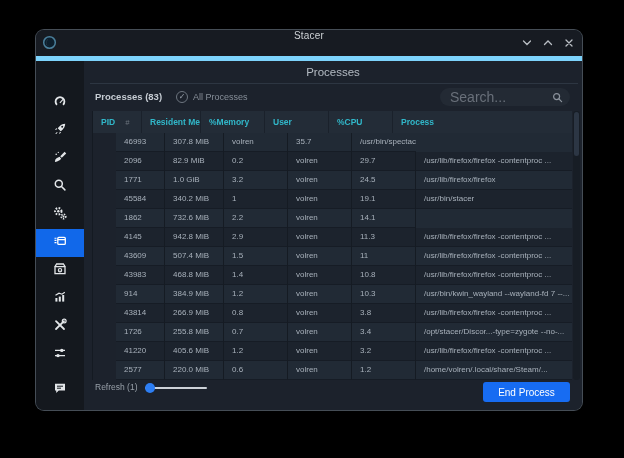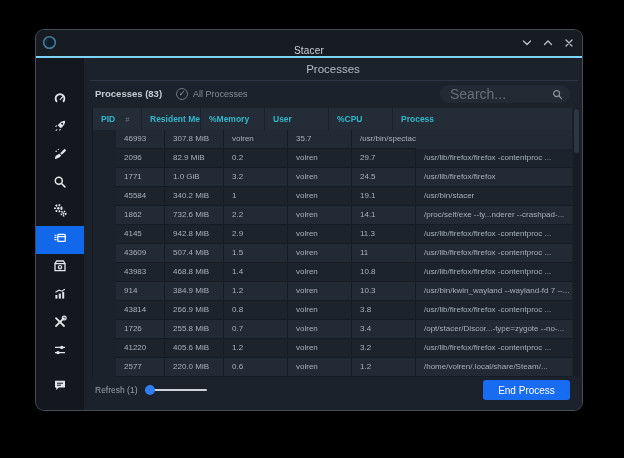--- a/index.html
+++ b/index.html
@@ -9,8 +9,8 @@
   .window{position:absolute;left:36px;top:30px;width:546px;height:380px;background:#1c222c;
           border-radius:8px;overflow:hidden;box-shadow:0 0 0 1px #454d56;}
   
-  .titlebar{position:relative;height:26px;background:#171b22;border-bottom:2px solid #7dd3fc;
-            display:flex;align-items:flex-end;}
+  .titlebar{position:relative;height:26px;background:#171b22;border-bottom:5px solid #7dd3fc;
+            display:flex;align-items:flex-start;}
   .logo{position:absolute;left:6px;top:5px;width:15px;height:15px;}
   .title{flex:1;text-align:center;font-size:10px;color:#ced2d6;letter-spacing:.2px;}
   .controls{position:absolute;right:8px;top:0;height:26px;display:flex;align-items:center;gap:10px;}

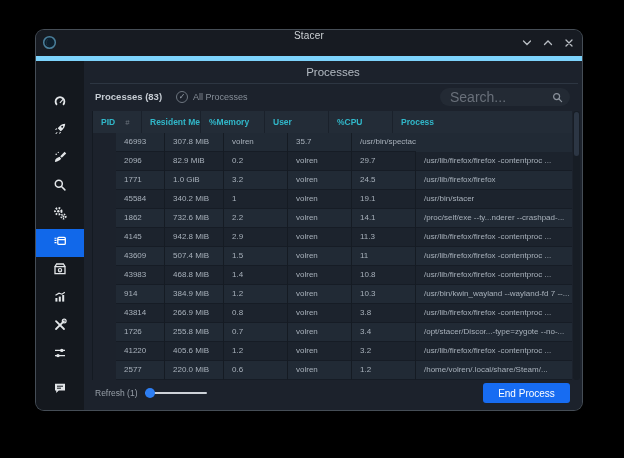--- a/index.html
+++ b/index.html
@@ -250,7 +250,6 @@
                 <span class="td">2.2</span>
                 <span class="td">volren</span>
                 <span class="td">14.1</span>
-                <span class="td" style="border-right:none">/proc/self/exe --ty...nderer --crashpad-...</span>
               </div>
 
               <div class="row">

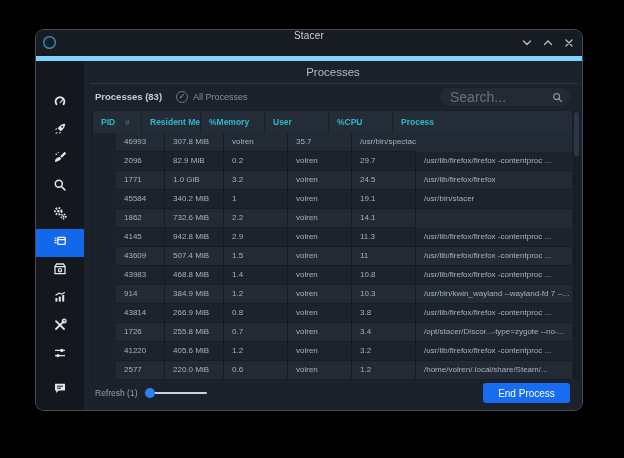--- a/index.html
+++ b/index.html
@@ -51,7 +51,7 @@
   .scrollbar{position:absolute;left:489px;top:50px;width:7px;height:269px;background:#171d25;border-radius:3px;}
   .thumb{position:absolute;top:1px;left:1px;width:5px;height:44px;background:#2c3644;border-radius:3px;}
   
-  .footer{position:absolute;left:0;right:0;top:321px;height:22px;display:flex;align-items:center;
+  .footer{position:absolute;left:0;right:0;top:321px;height:22px;display:flex;align-items:flex-start;
           padding:0 12px 0 11px;}
   .refresh-label{font-size:8.5px;color:#98a0a9;}
   .slider{width:62px;height:12px;margin-left:7px;position:relative;cursor:pointer;}

